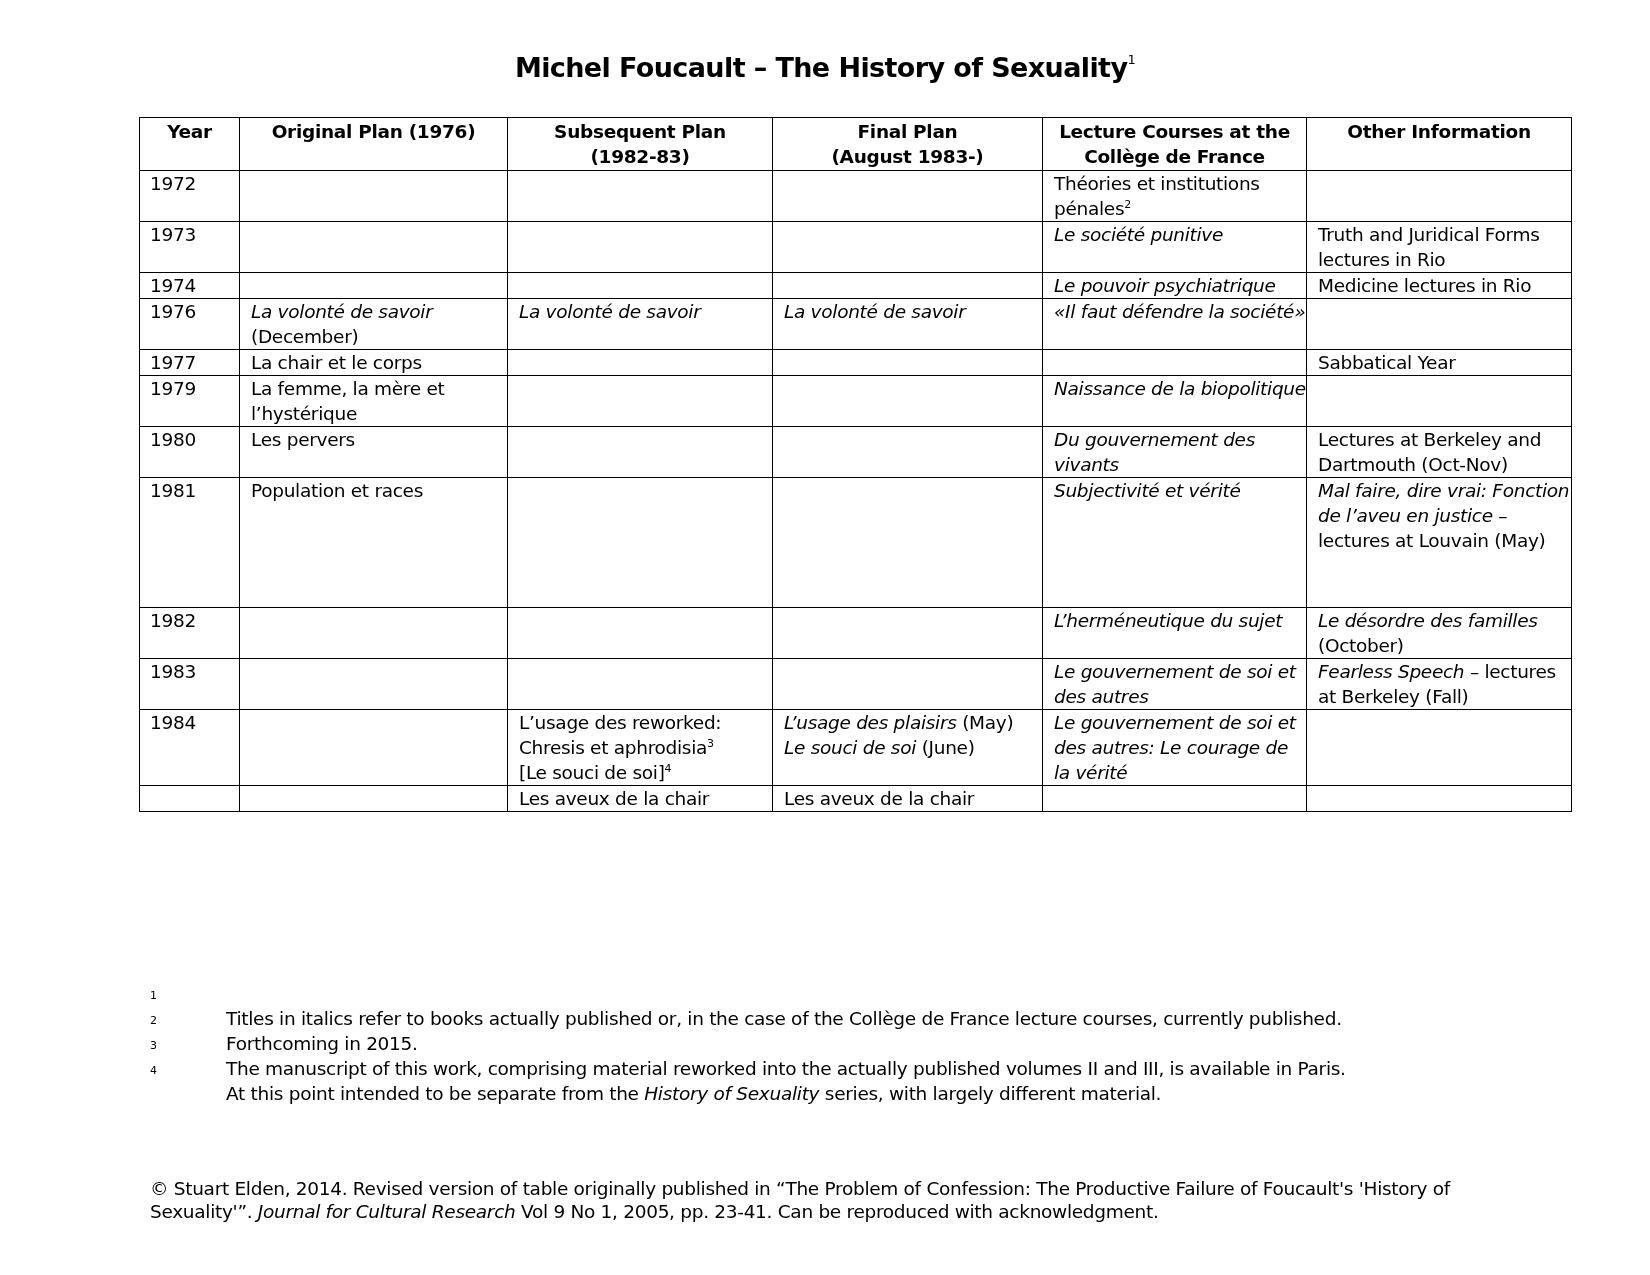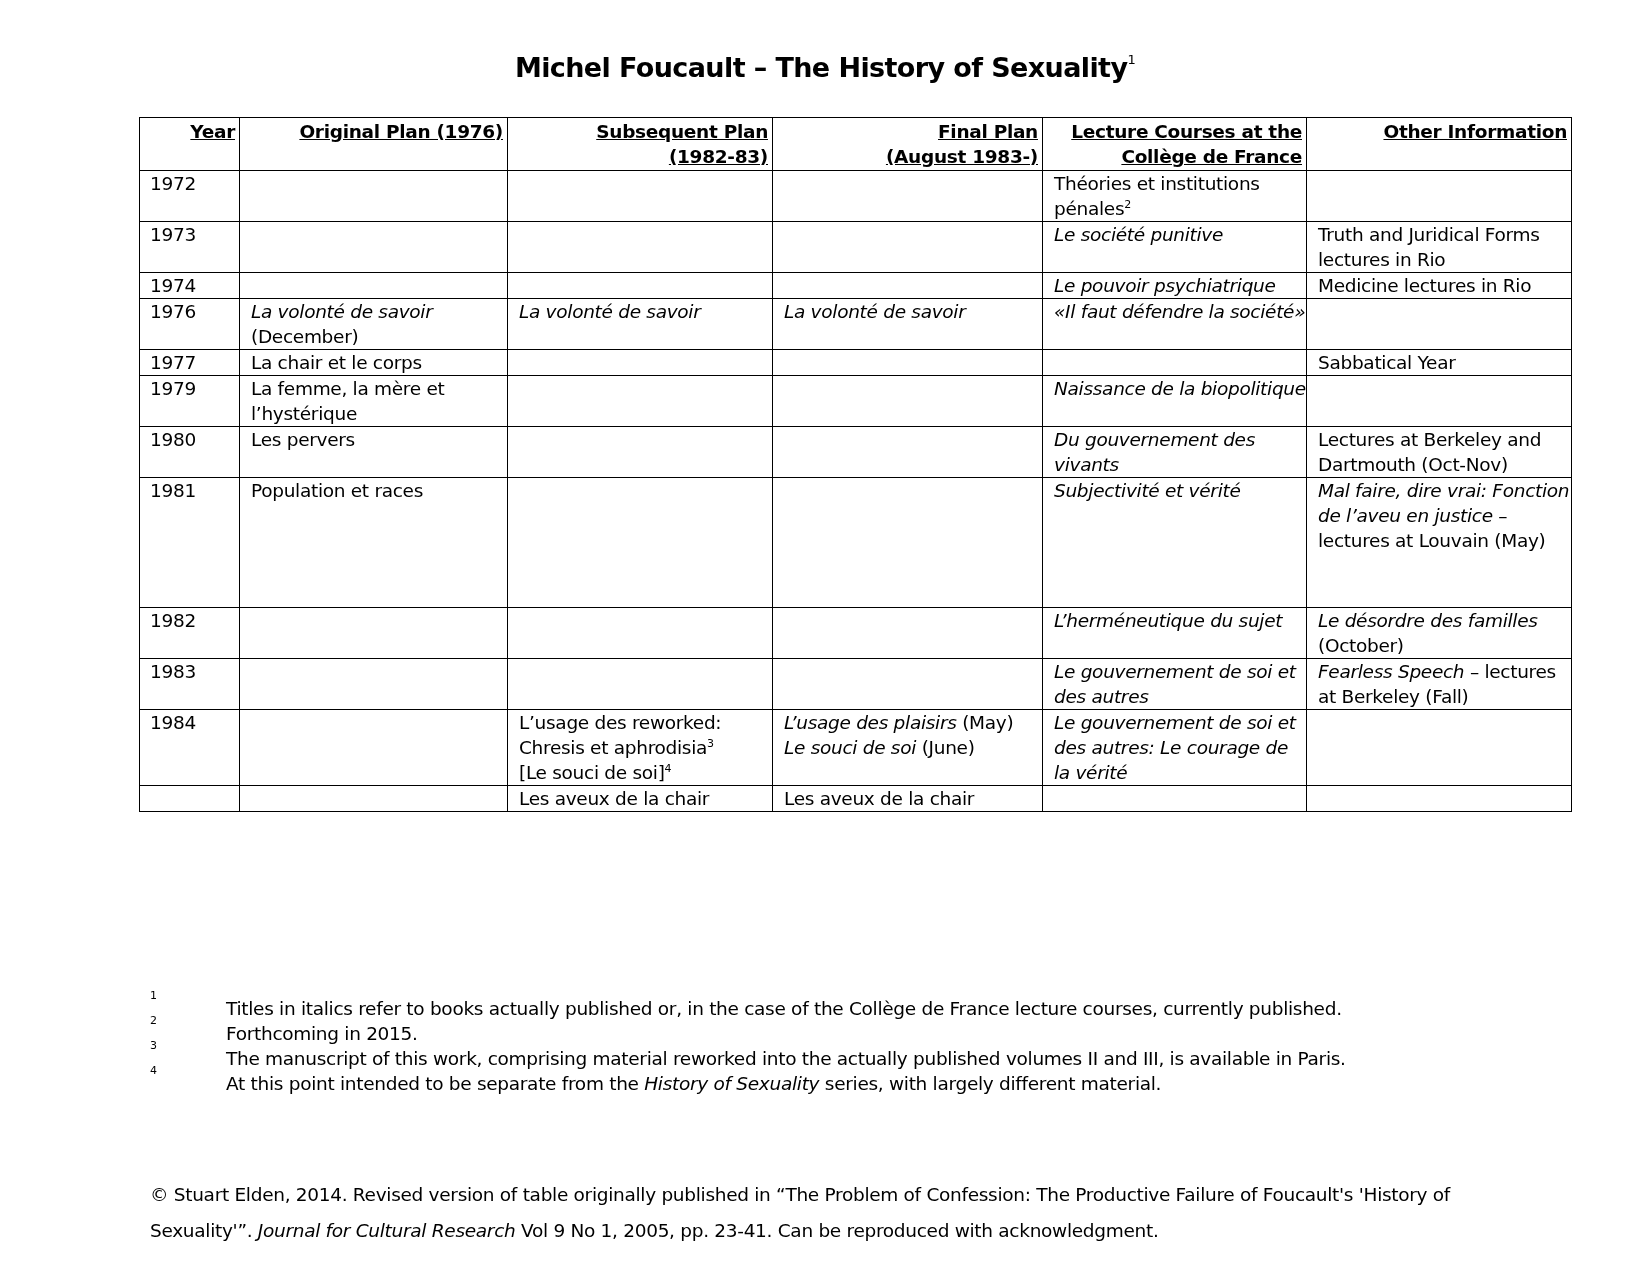--- a/index.html
+++ b/index.html
@@ -22,7 +22,7 @@
     border: 1.5px solid #000; vertical-align: top; padding: 0 0 0 11px; text-align: left;
   }
   table.main th {
-    font-weight: bold; text-align: right; padding: 1px 4px 1px 4px; height: 49px; text-decoration: underline;
+    font-weight: bold; text-align: center; padding: 1px 4px 1px 4px; height: 49px;
   }
   table.main td.year { padding-left: 10px; }
   .vline td, .vline th { border-left-color: #7f7f7f; border-right-color: #7f7f7f; }

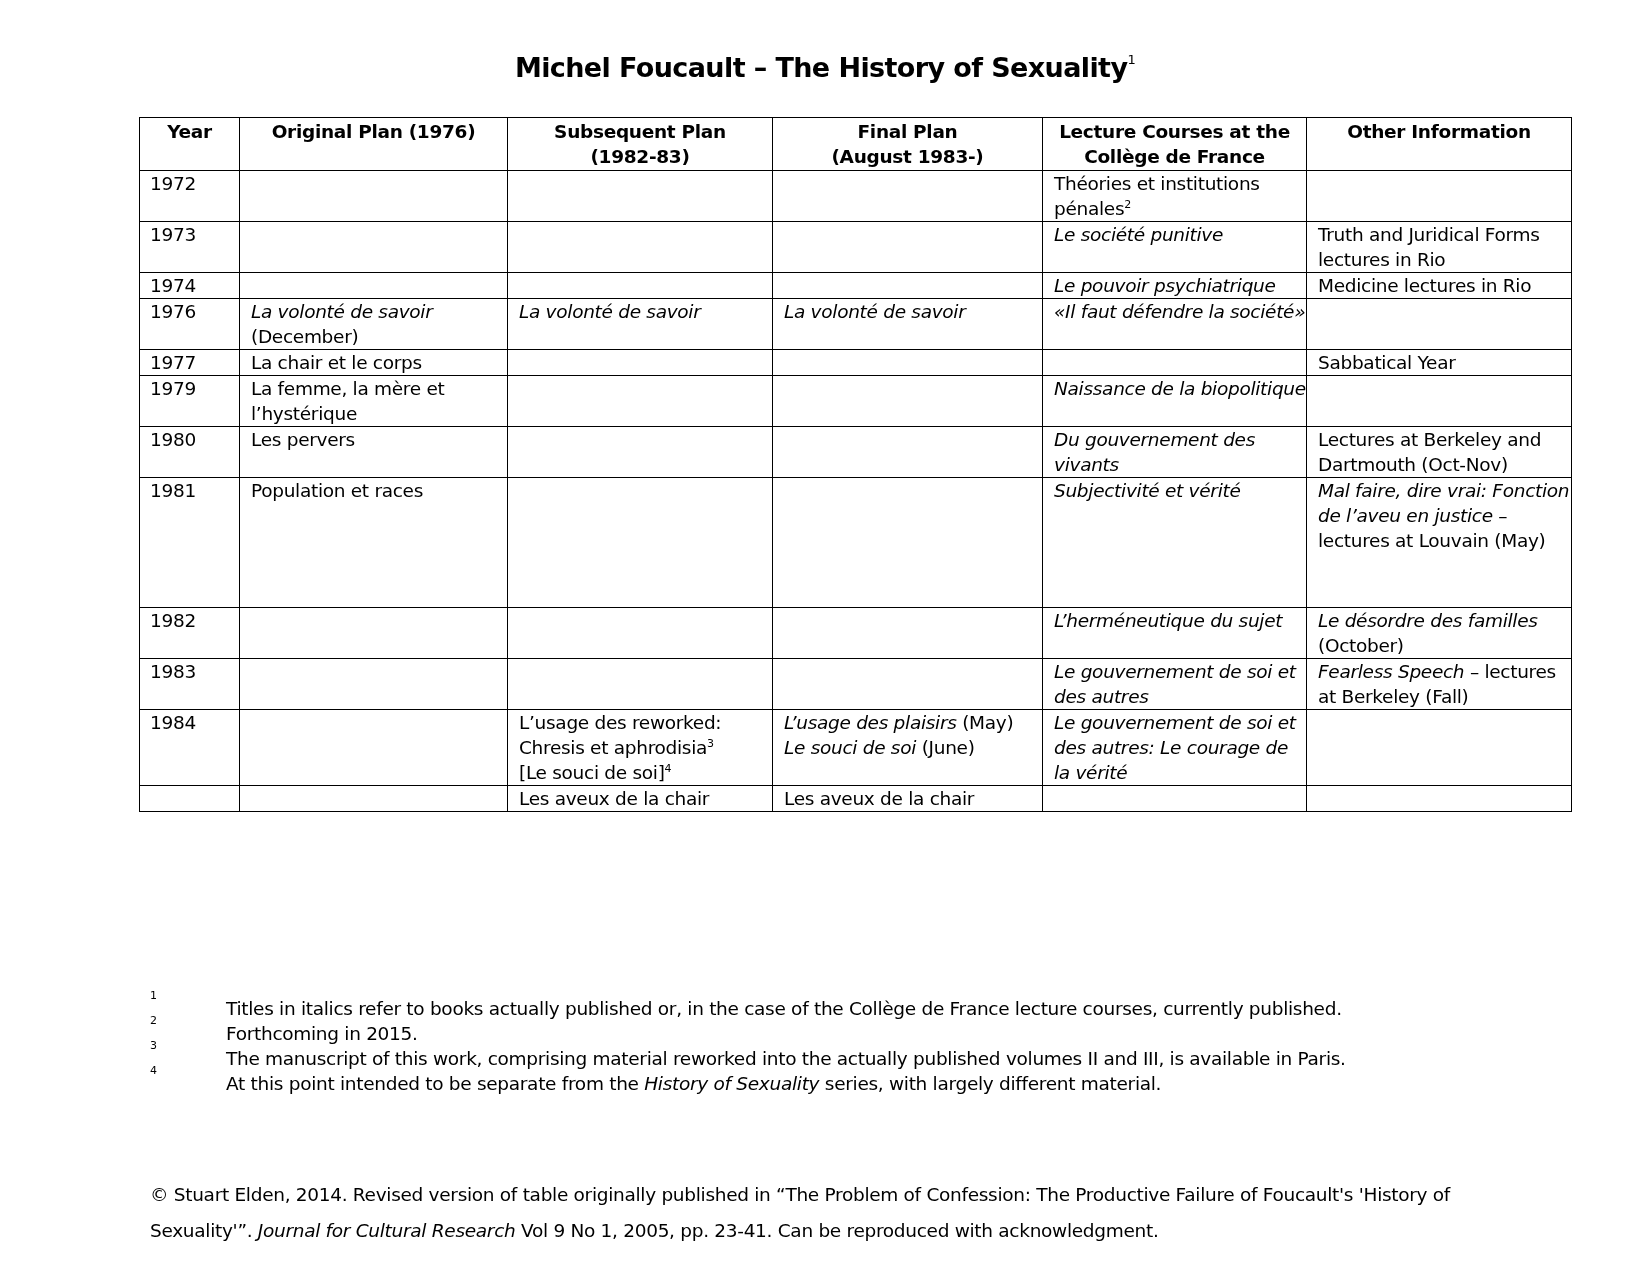--- a/index.html
+++ b/index.html
@@ -36,7 +36,7 @@
   }
   .fn-row { position: relative; height: 25px; }
   .fn-num { position: absolute; left: 0; top: -7px; font-size: 11px; }
-  .fn-text { position: absolute; left: 76px; top: 6px; white-space: nowrap; }
+  .fn-text { position: absolute; left: 76px; top: 16px; white-space: nowrap; }
   .copyright {
     position: absolute; top: 1177px; left: 150px; width: 1400px;
     font-size: 18.5px; line-height: 36px; letter-spacing: -0.3px;

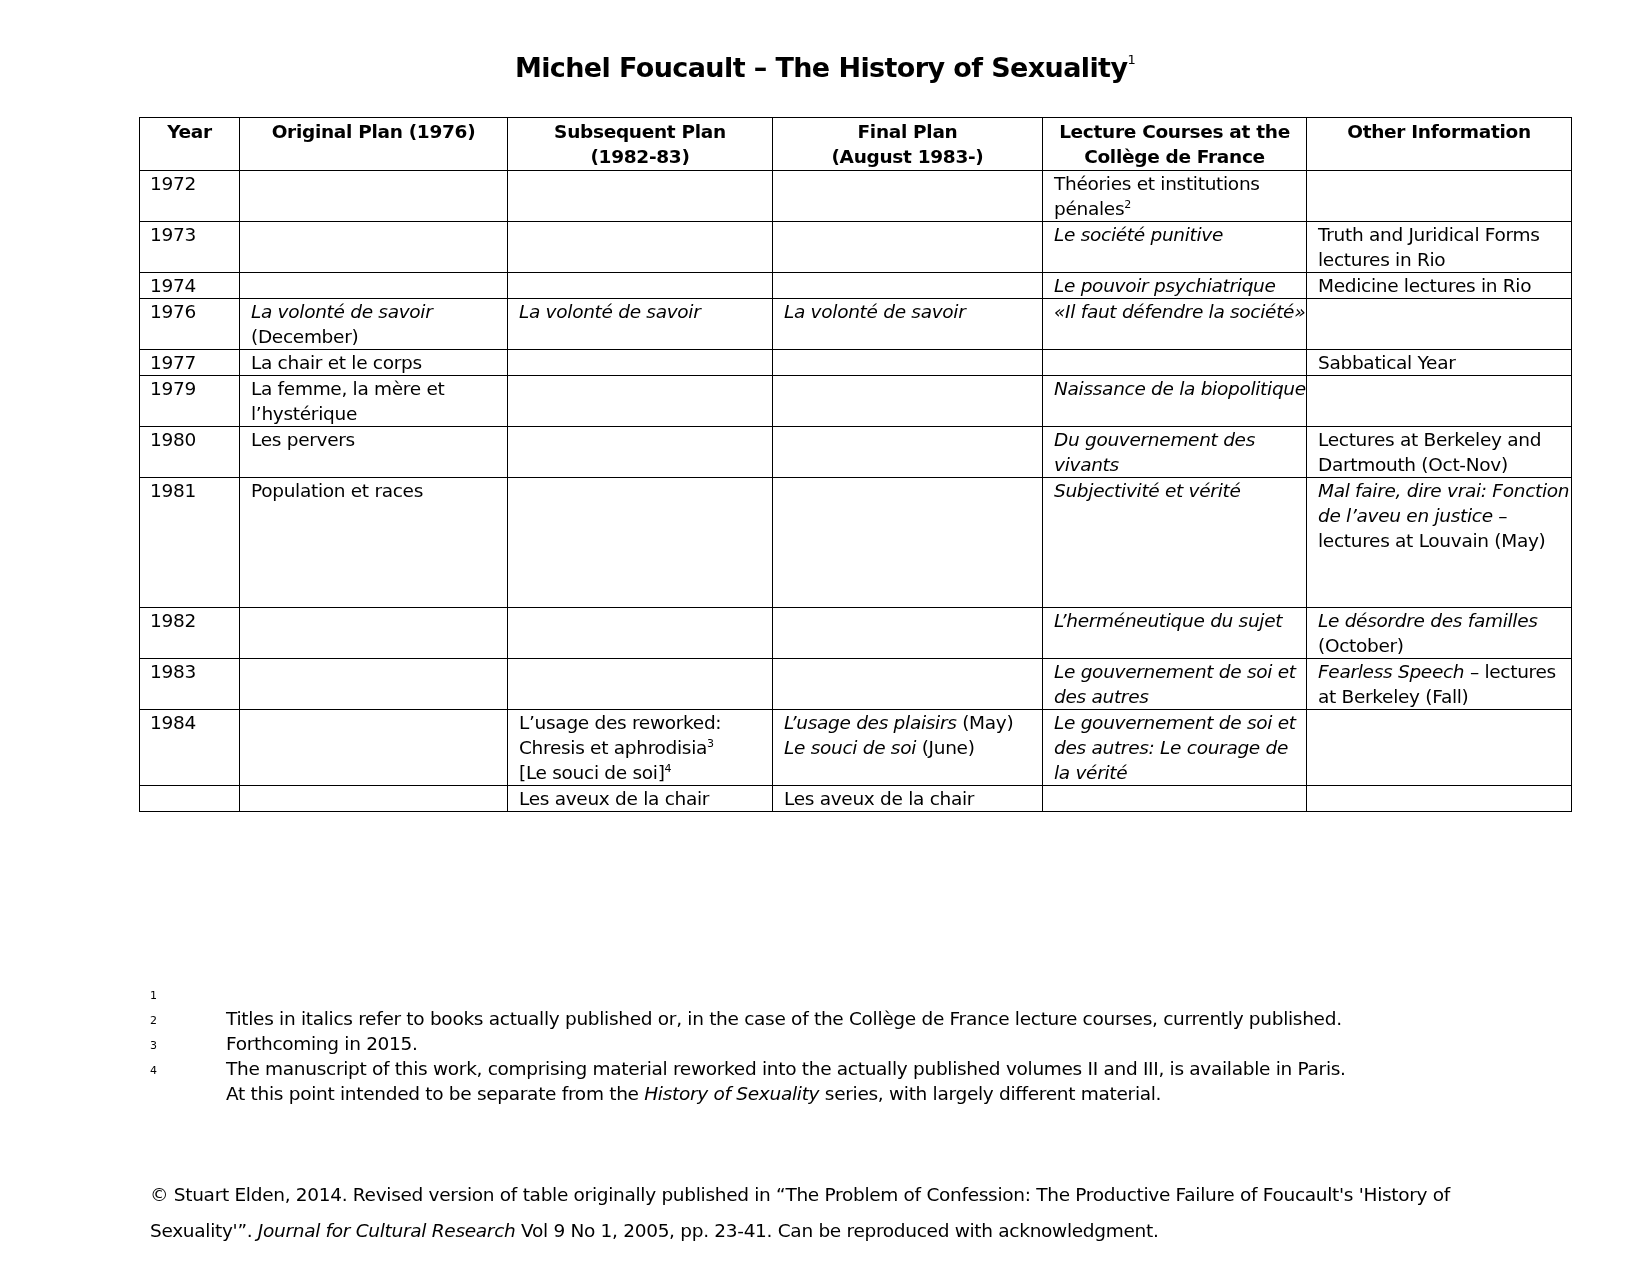--- a/index.html
+++ b/index.html
@@ -39,7 +39,7 @@
   .fn-text { position: absolute; left: 76px; top: 16px; white-space: nowrap; }
   .copyright {
     position: absolute; top: 1177px; left: 150px; width: 1400px;
-    font-size: 18.5px; line-height: 36px; letter-spacing: -0.3px;
+    font-size: 18.5px; line-height: 23px; letter-spacing: -0.3px;
   }
 </style>
 </head>

